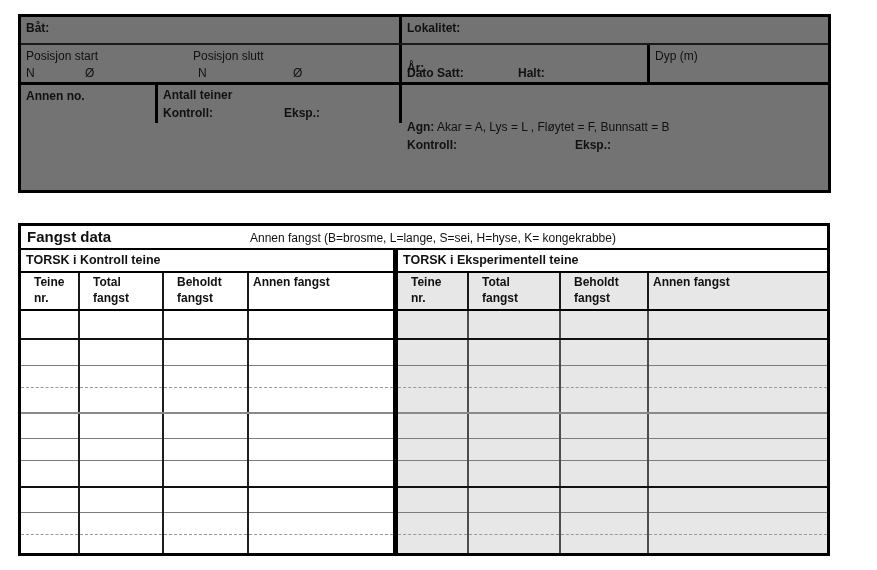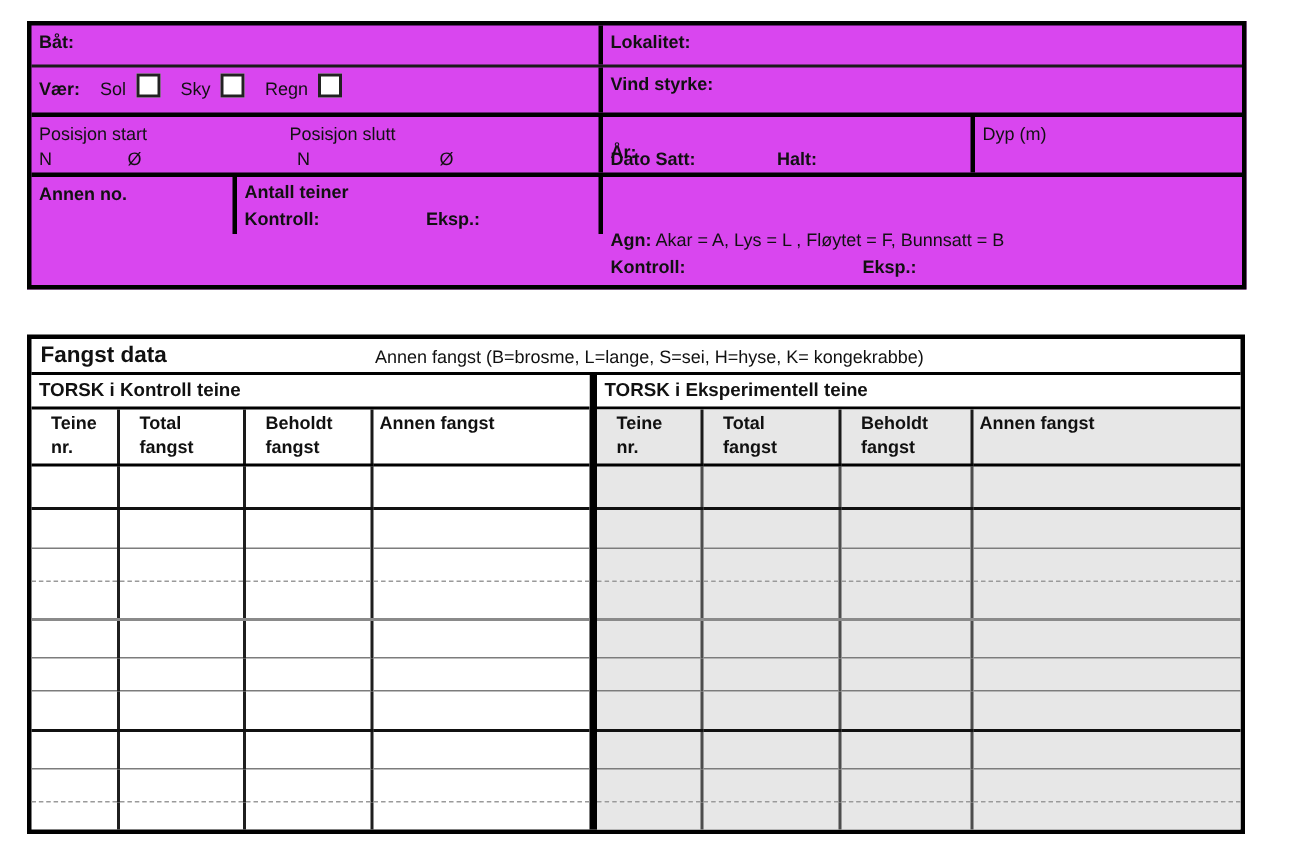--- a/index.html
+++ b/index.html
@@ -12,7 +12,7 @@
   
   .top-form{
     position:absolute;left:18px;top:14px;width:813px;height:179px;
-    border:3px solid #000;box-sizing:border-box;background:#d946ef;
+    border:3px solid #000;box-sizing:border-box;background:#737373;
   }
   .row{display:flex;box-sizing:border-box;}
   .r1{height:28px;border-bottom:2px solid #1a1a1a;}

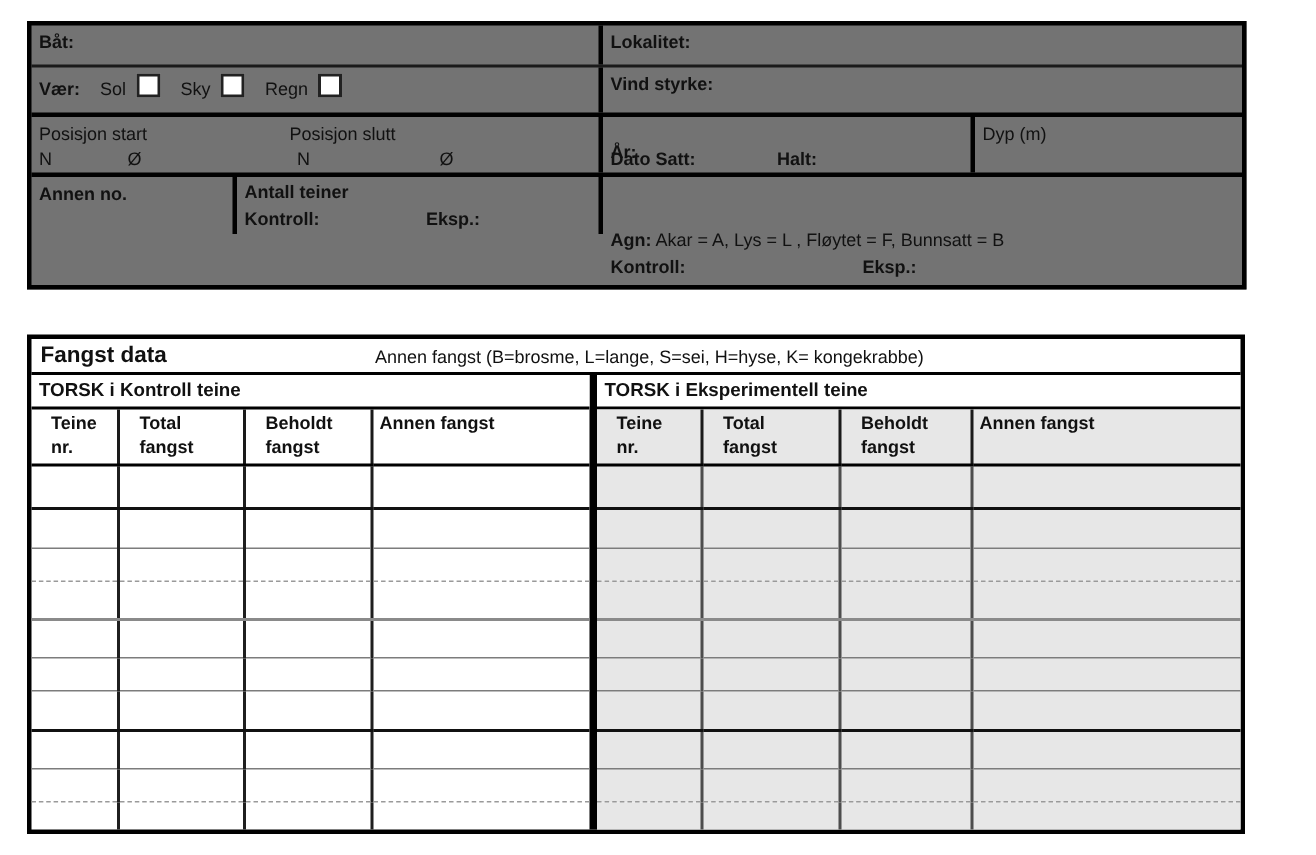--- a/index.html
+++ b/index.html
@@ -86,17 +86,6 @@
       </div>
     </div>
 
-    <div class="row r2">
-      <div class="cell left-col">
-        <span class="b">Vær:</span>
-        <span class="wopt"><span>Sol</span><span class="checkbox"></span></span>
-        <span class="wopt"><span>Sky</span><span class="checkbox"></span></span>
-        <span class="wopt"><span>Regn</span><span class="checkbox"></span></span>
-      </div>
-      <div class="cell right-col">
-        <span class="b">Vind styrke:</span>
-      </div>
-    </div>
 
 
     <div class="row r4">

